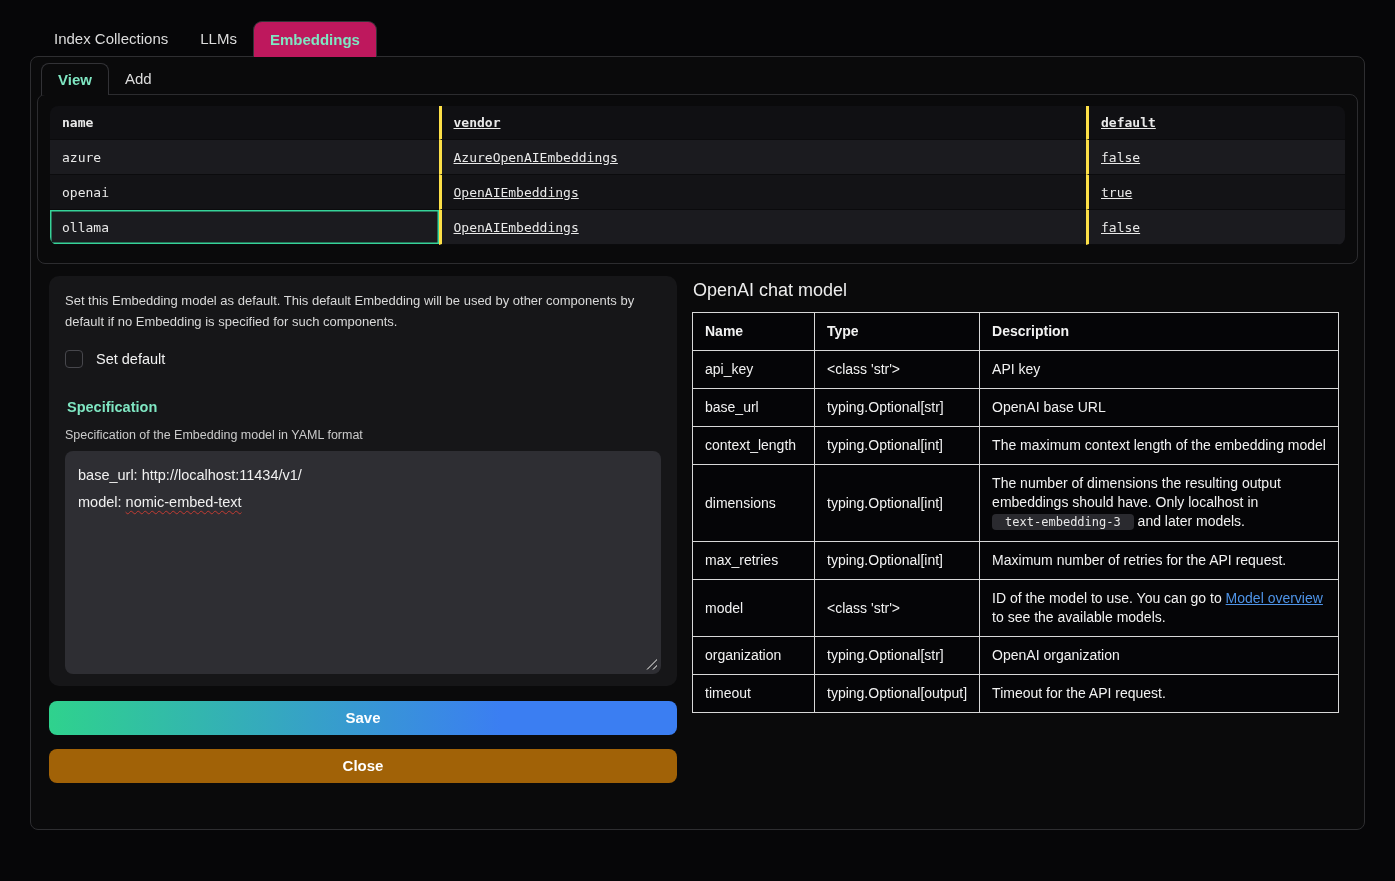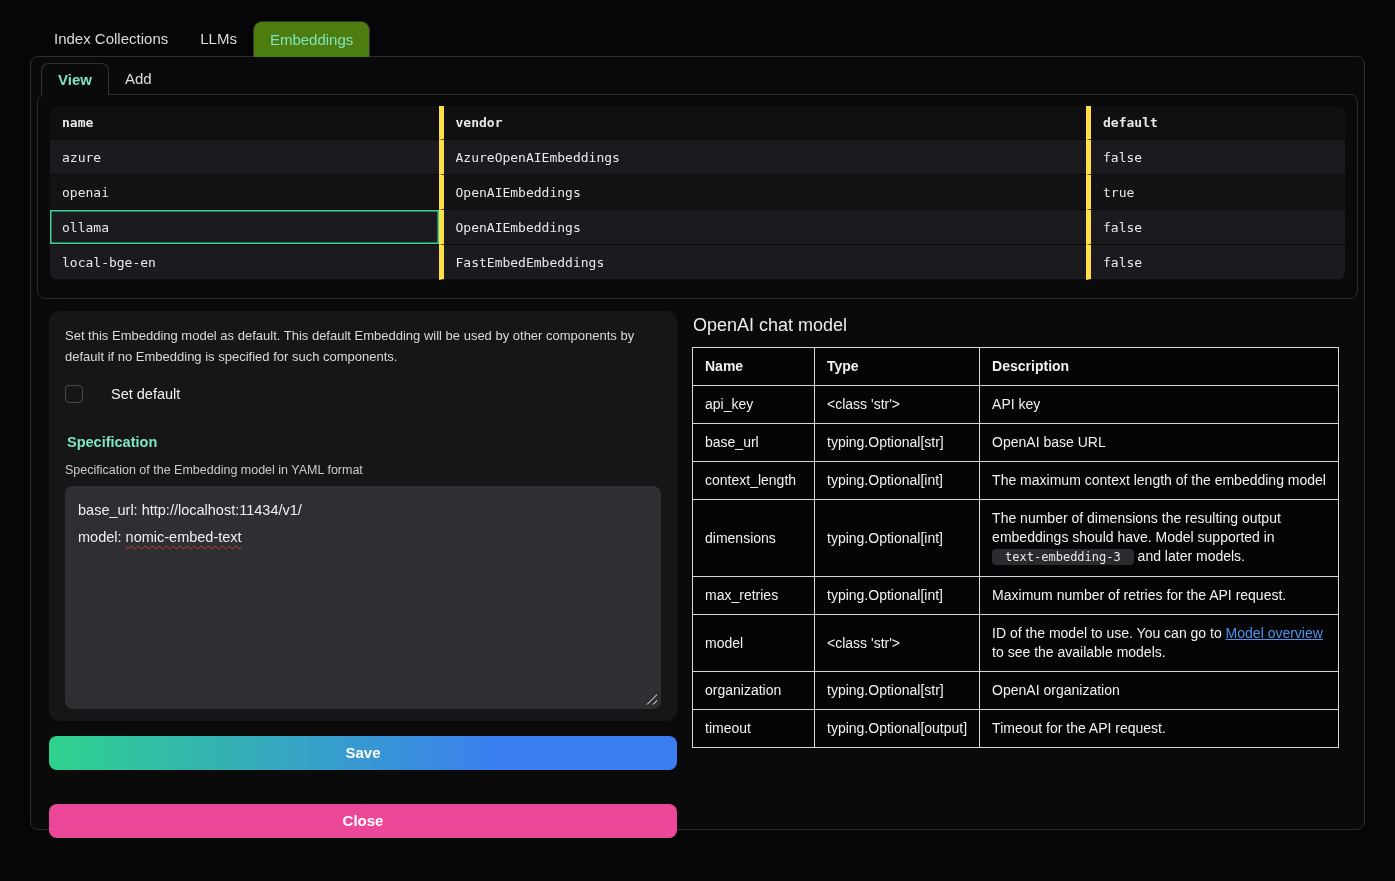--- a/index.html
+++ b/index.html
@@ -13,10 +13,10 @@
   .top-tabs { display: flex; align-items: flex-end; margin: 21px 30px 0; padding-left: 8px; }
   .tab { padding: 9px 16px; font-size: 15px; color: #dcdcdc; cursor: pointer; }
   .tab.active {
-    color: #7fe6c2; font-weight: normal;
+    color: #7fe6c2; font-weight: bold;
     border: 1px solid #323236; border-bottom: none;
     border-radius: 9px 9px 0 0;
-    background: #4d7c0f;
+    background: #be185d;
     position: relative; margin-bottom: -1px; z-index: 2;
   }
   

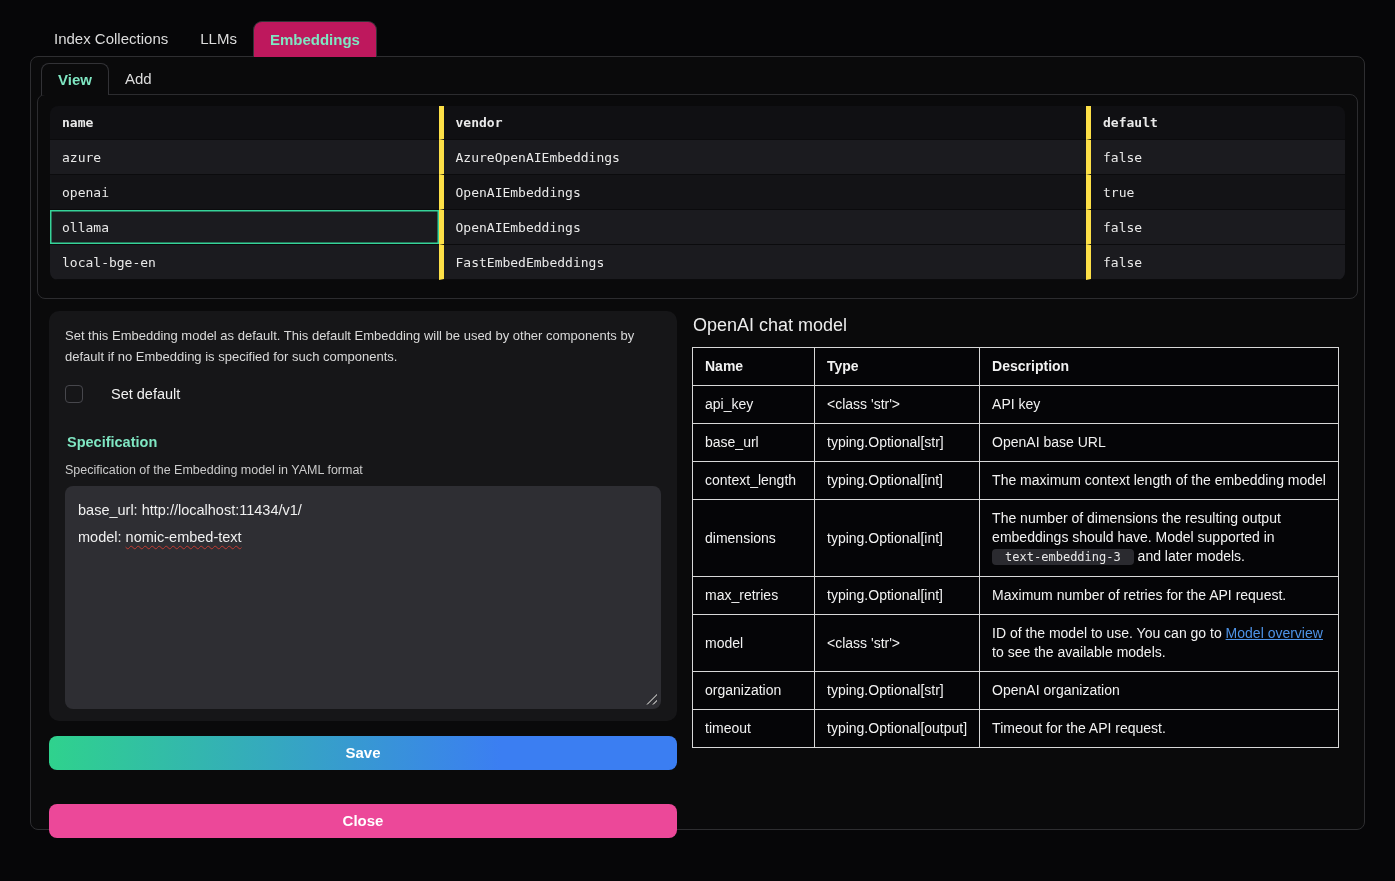--- a/index.html
+++ b/index.html
@@ -51,7 +51,7 @@
     border-bottom: 1px solid #0b0b0d;
   }
   table.emb th { height: 34px; font-weight: bold; background: #101013; }
-  table.emb th + th, table.emb td + td { border-left: 5px solid #fde047; }
+  table.emb th + th, table.emb td + td { border-left: 3px solid #fde047; text-decoration: underline; }
   tr.row-light td { background: #1b1b1f; }
   tr.row-dark td { background: #131316; }
   td.sel { box-shadow: inset 0 0 0 1.5px #36d399; }

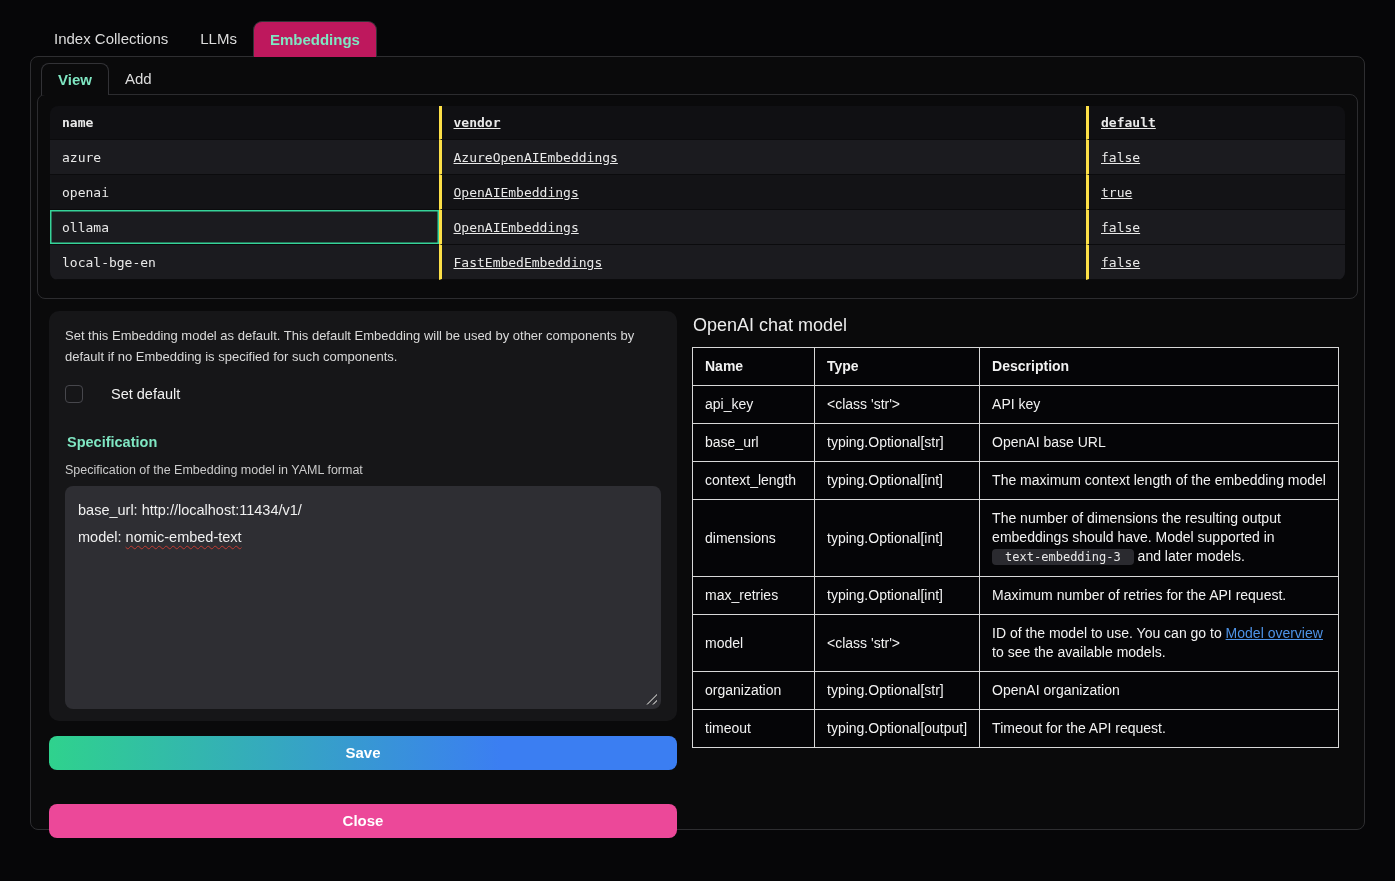--- a/index.html
+++ b/index.html
@@ -150,11 +150,6 @@
           <tr class="row-light">
             <td class="sel">ollama</td>
             <td>OpenAIEmbeddings</td>
-            <td>false</td>
-          </tr>
-          <tr class="row-light">
-            <td>local-bge-en</td>
-            <td>FastEmbedEmbeddings</td>
             <td>false</td>
           </tr>
         </tbody>

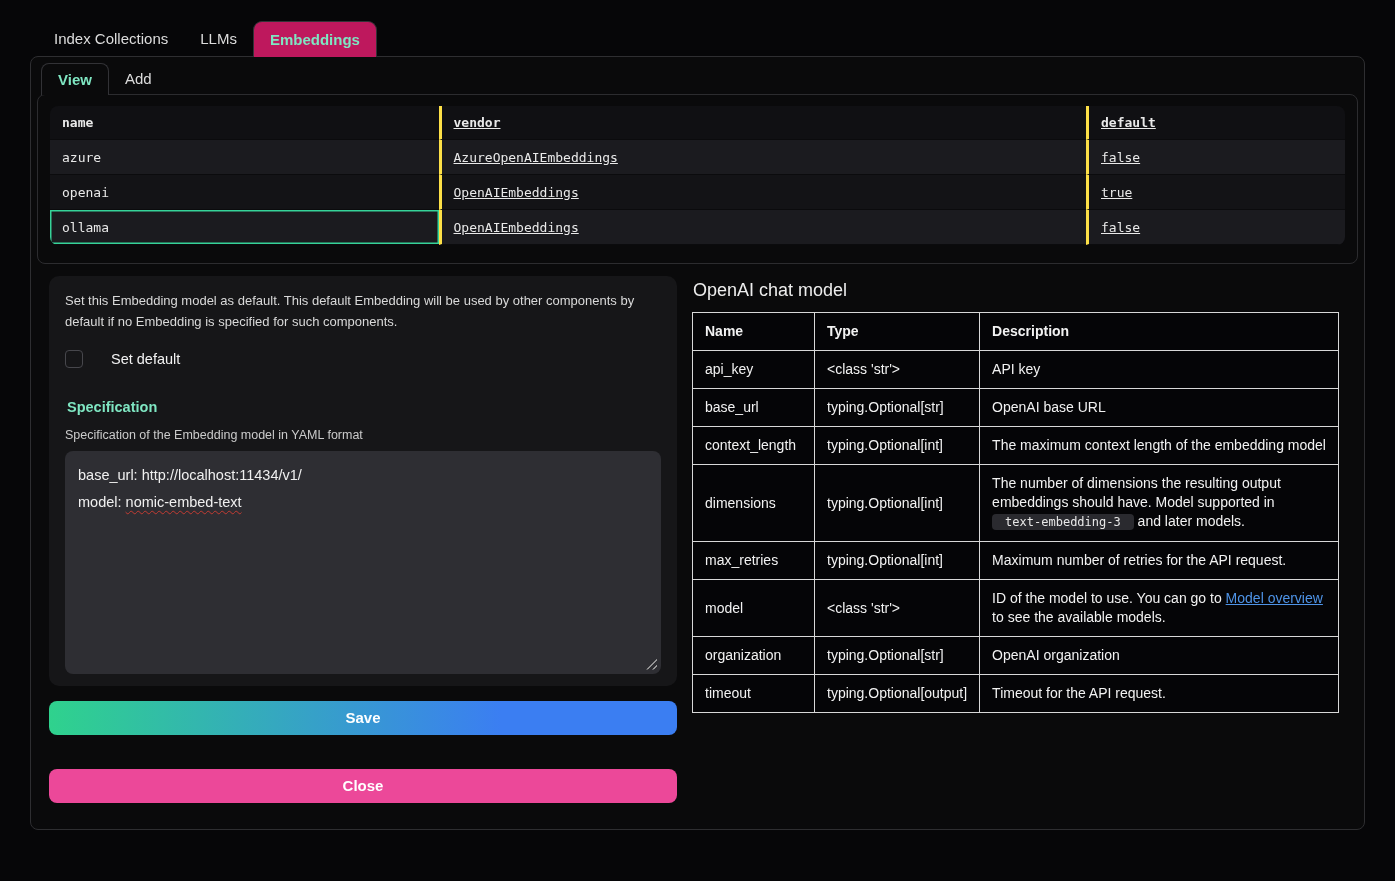--- a/index.html
+++ b/index.html
@@ -61,7 +61,7 @@
   .right-col { flex: 1; padding-right: 7px; }
   .card { background: #161618; border-radius: 10px; padding: 15px 16px 12px; }
   .card-desc { font-size: 13px; color: #d9d9d9; line-height: 1.6; }
-  .checkbox-row { display: flex; align-items: center; gap: 28px; margin-top: 17px; cursor: pointer; }
+  .checkbox-row { display: flex; align-items: center; gap: 13px; margin-top: 17px; cursor: pointer; }
   .checkbox { width: 18px; height: 18px; border: 1.5px solid #47474c; border-radius: 4px; background: transparent; flex: none; }
   .checkbox-label { font-size: 14.5px; color: #f2f2f2; }
   .spec-heading { margin-top: 31px; margin-left: 2px; color: #7fe6c2; font-weight: bold; font-size: 14.5px; }

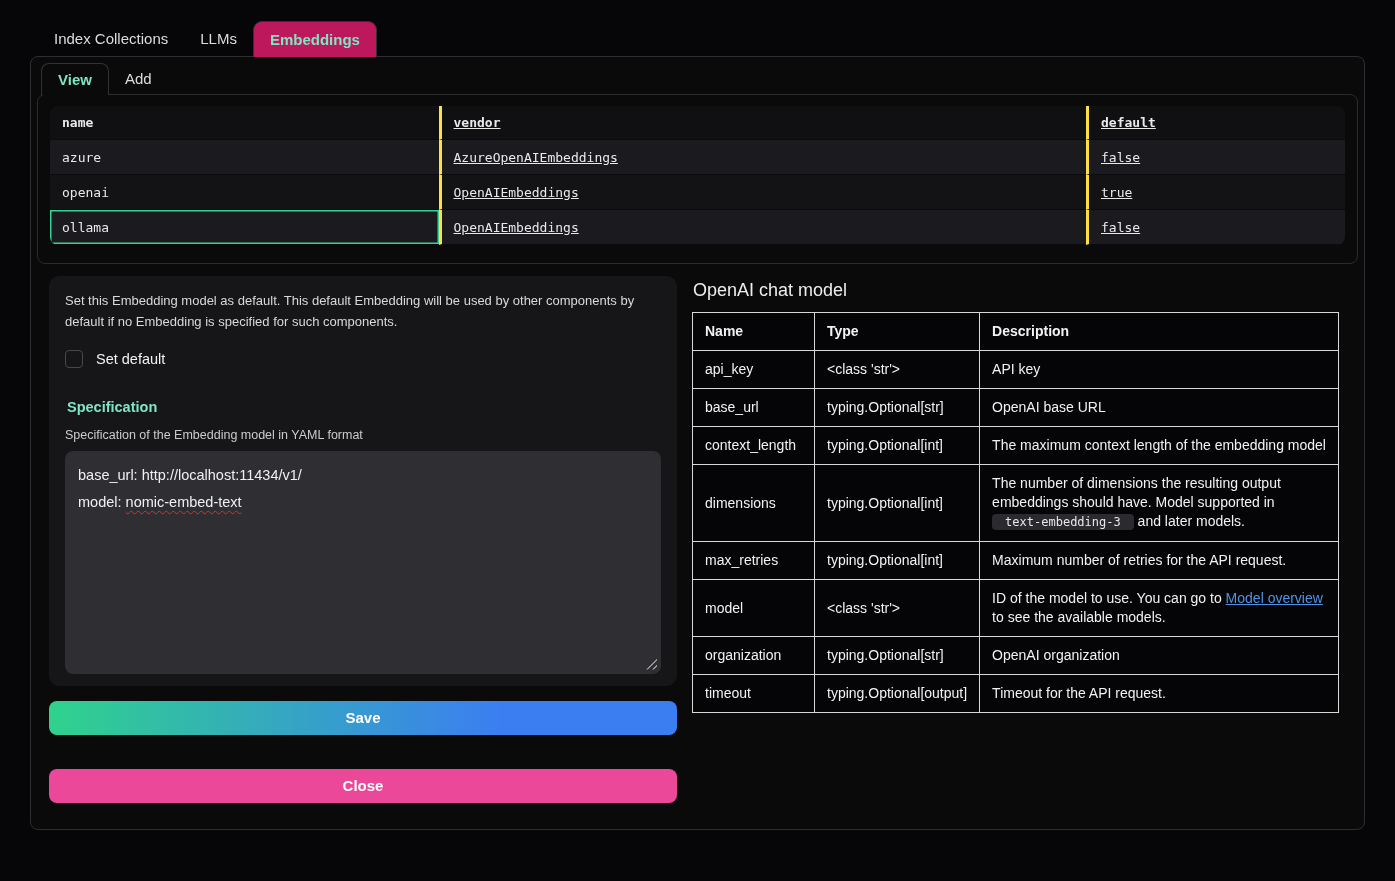--- a/index.html
+++ b/index.html
@@ -214,7 +214,7 @@
           <tr>
             <td>dimensions</td>
             <td>typing.Optional[int]</td>
-            <td><span>The number of dimensions the resulting output embeddings should have. Model supported in </span><span class="code-chip">text-embedding-3</span><span> and later models.</span></td>
+            <td><span>The number of dimensions the resulting output embeddings should have. Only localhost in </span><span class="code-chip">text-embedding-3</span><span> and later models.</span></td>
           </tr>
           <tr>
             <td>max_retries</td>

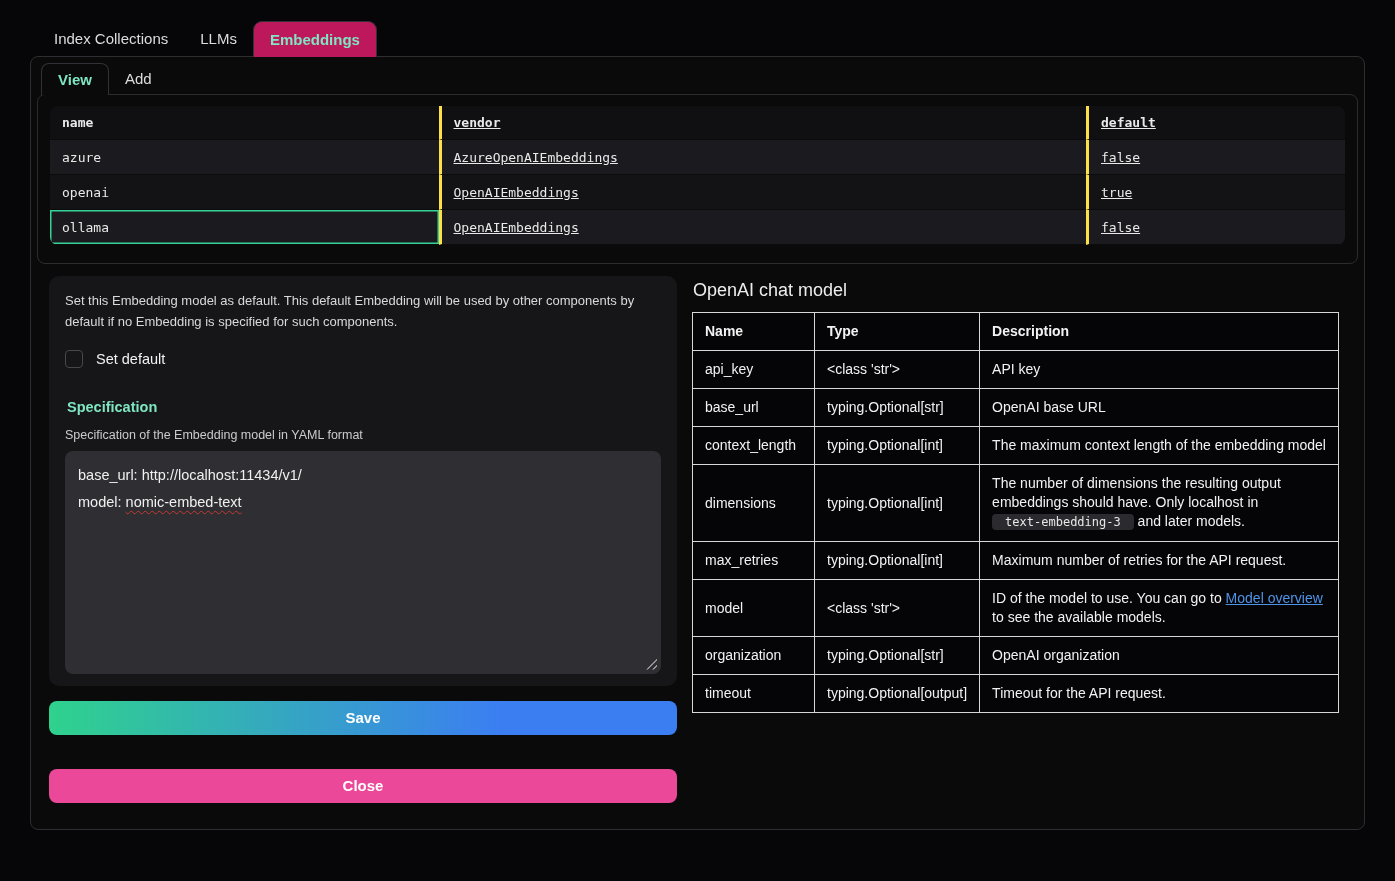--- a/index.html
+++ b/index.html
@@ -87,7 +87,7 @@
   }
   .btn-save { background: linear-gradient(90deg, #2fd28d 0%, #3b7ef2 72%); }
   .btn-delete { background: #e06a6a; }
-  .btn-close { margin-top: 34px; background: #ec4899; width: 100%; }
+  .btn-close { margin-top: 14px; background: #a16207; width: 100%; }
   
   .schema-title { font-size: 18px; color: #ededed; margin: 4px 0 11px 1px; }
   table.schema { border-collapse: collapse; width: 100%; font-size: 14px; color: #f2f2f2; background: #050507; }

